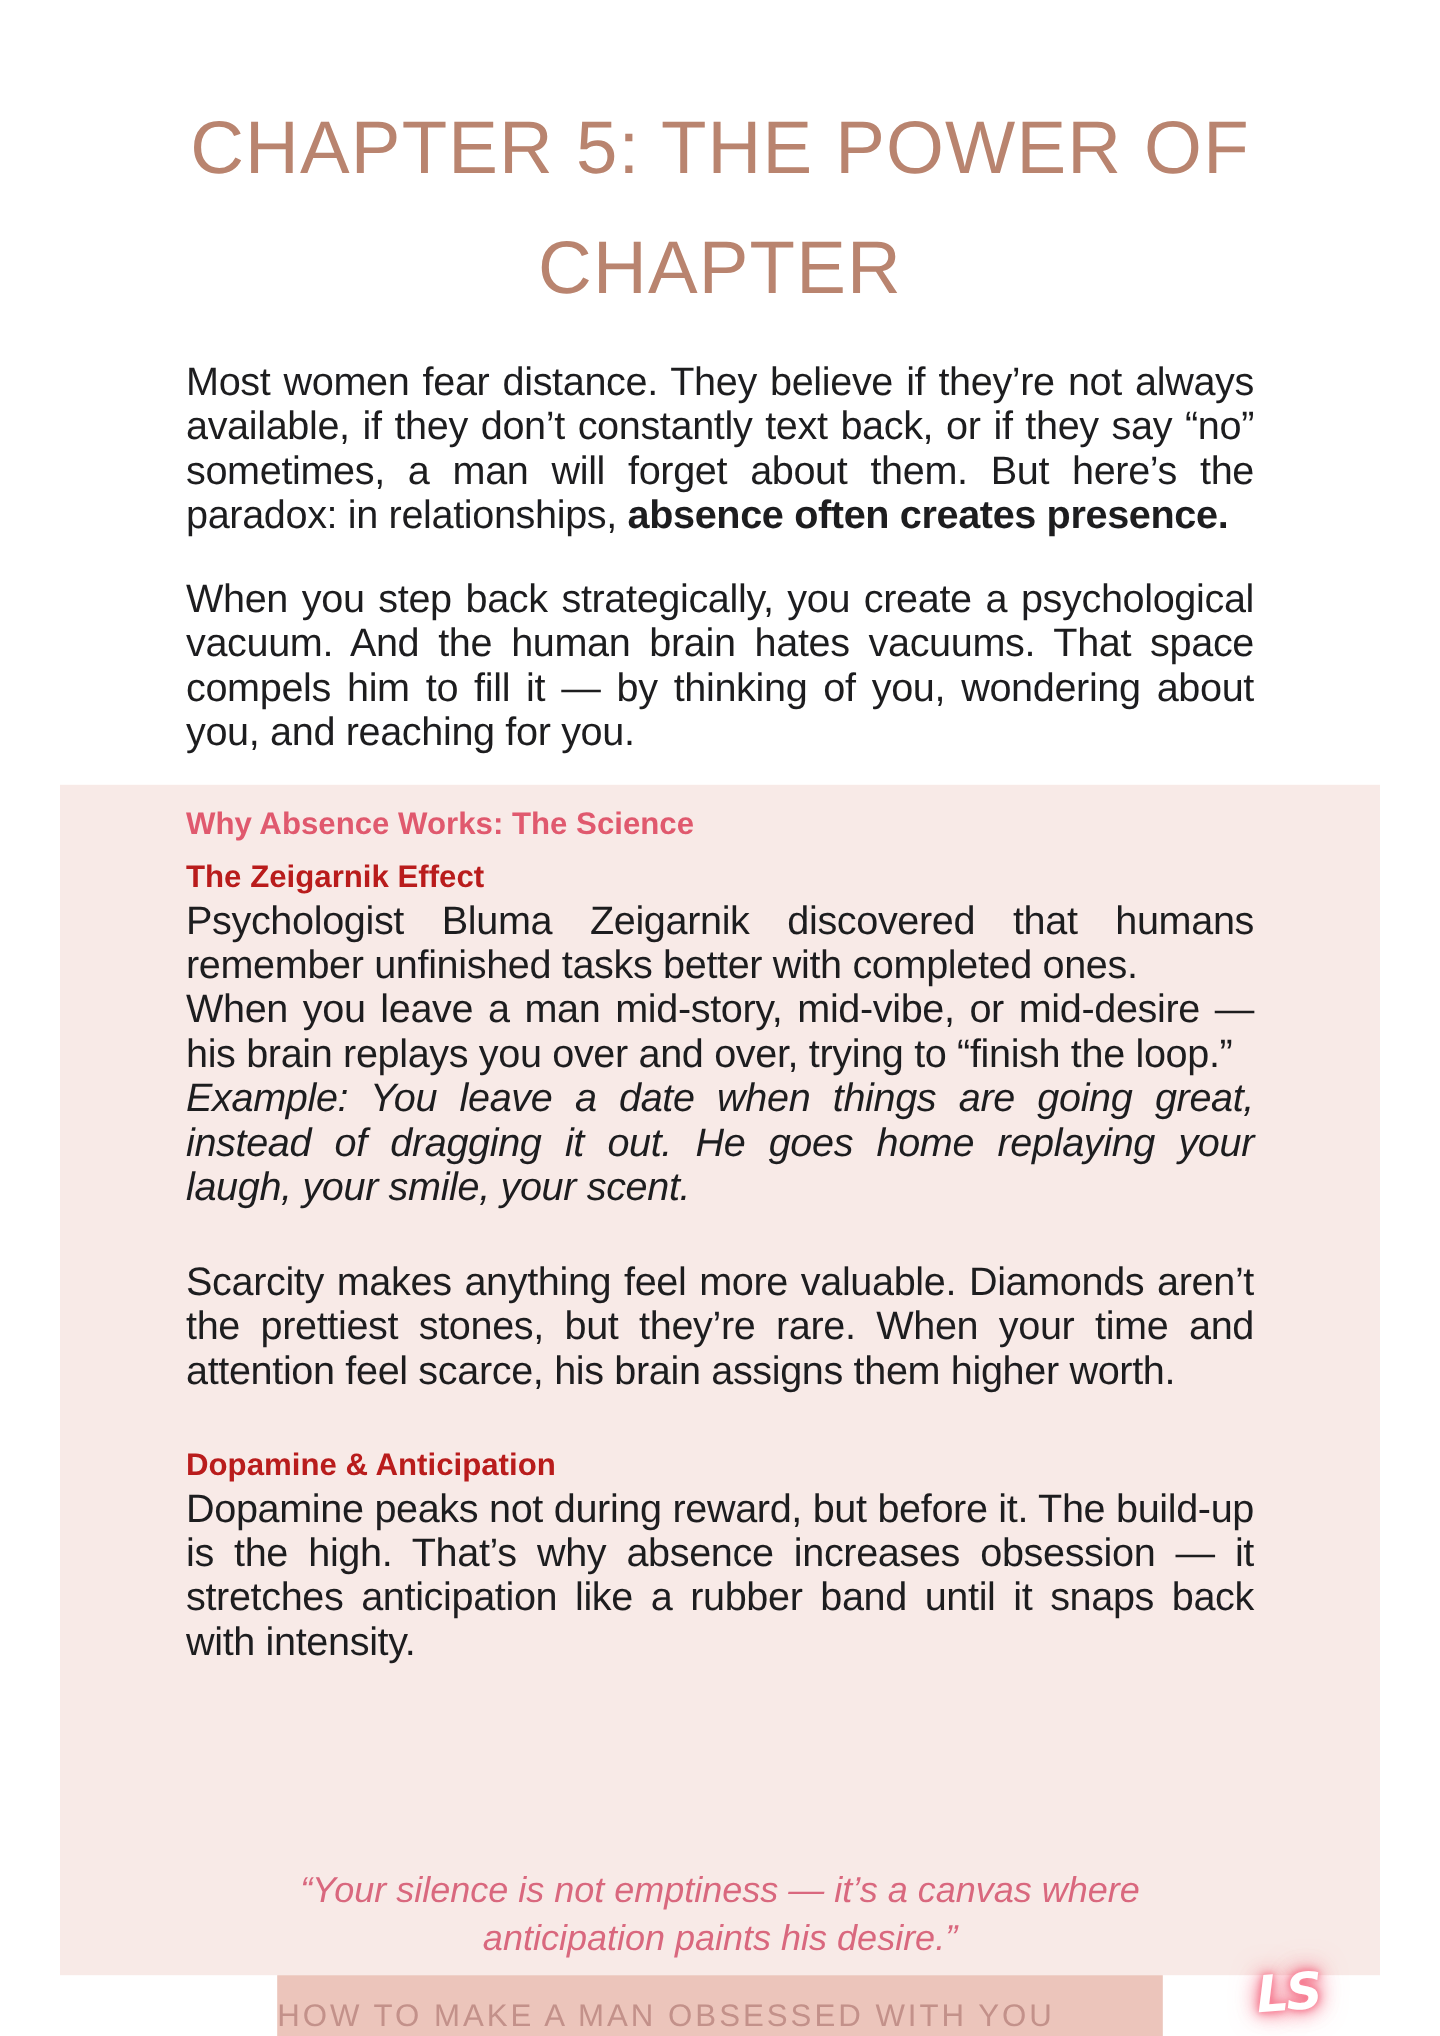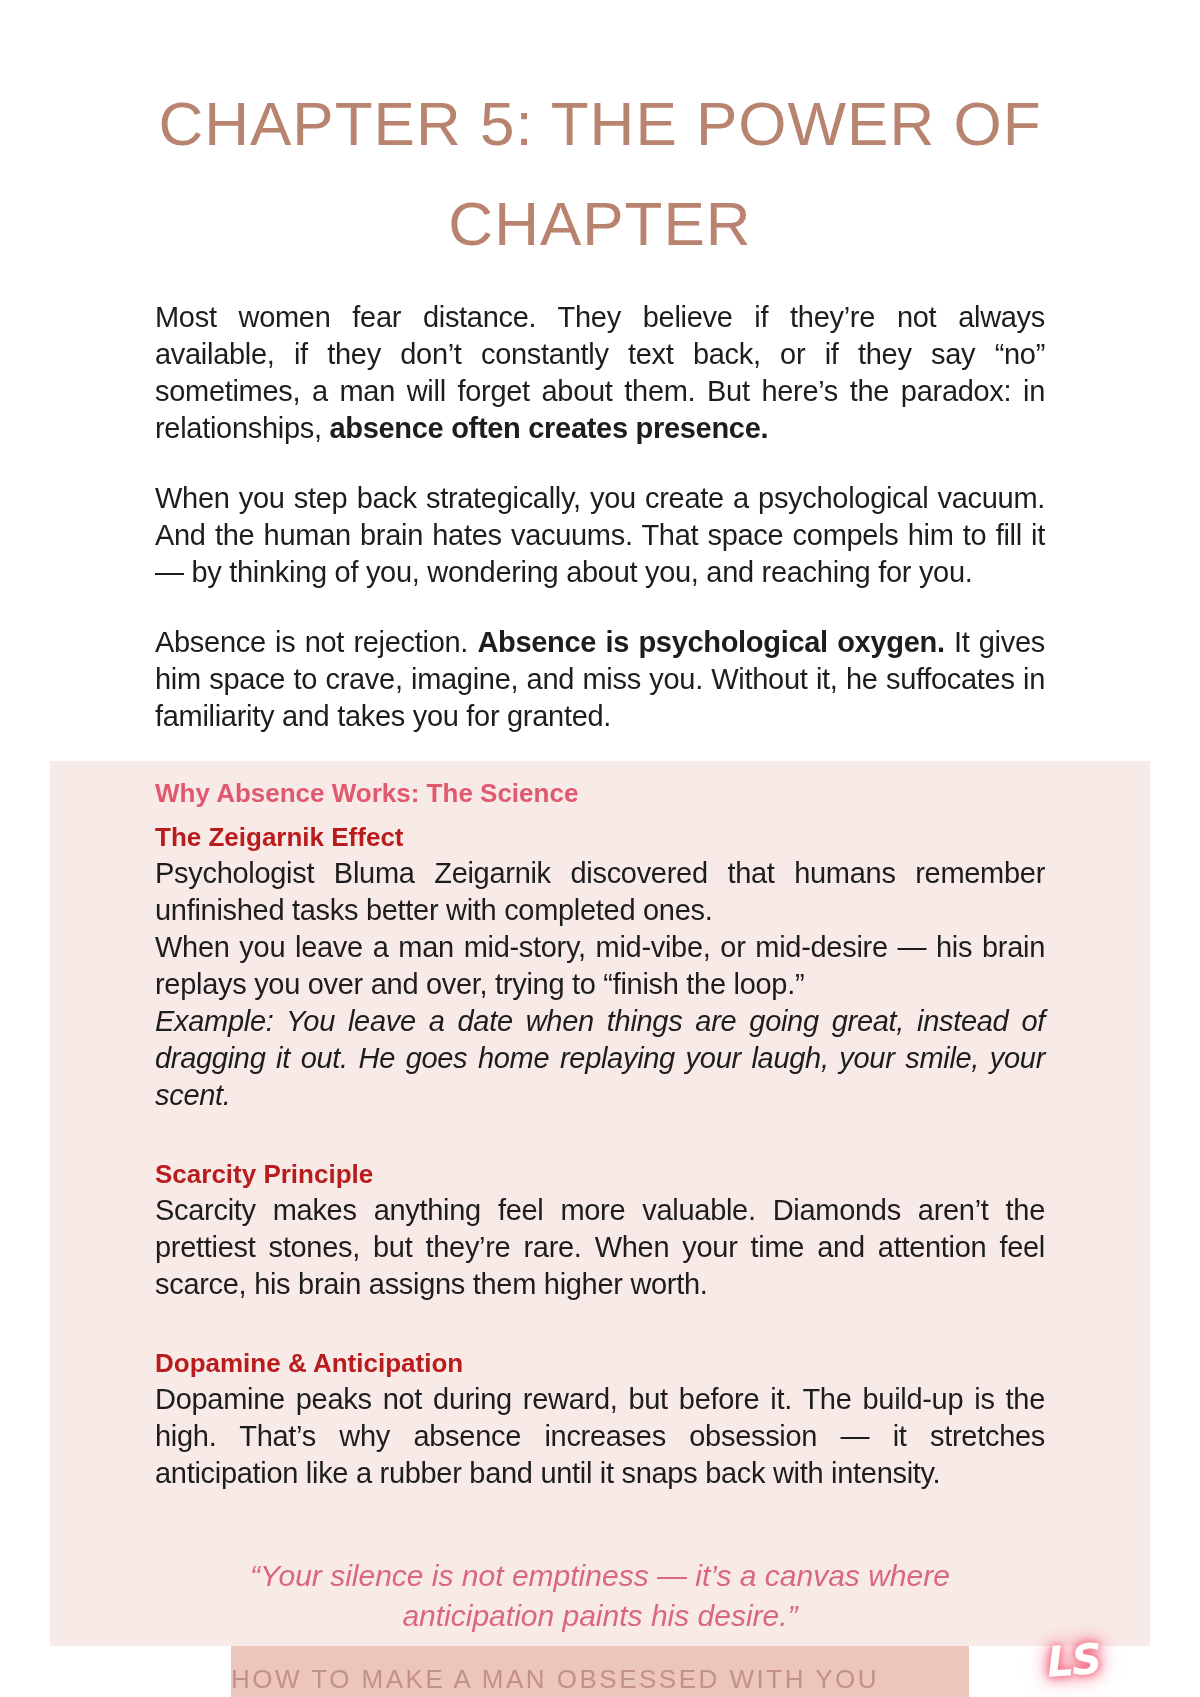--- a/index.html
+++ b/index.html
@@ -27,7 +27,7 @@
   .intro { padding:0 105px; margin-top:24px; }
   p.body {
     margin:0 0 33px;
-    font-size:29px;
+    font-size:33px;
     letter-spacing:-0.3px;
     line-height:37px;
     text-align:justify;

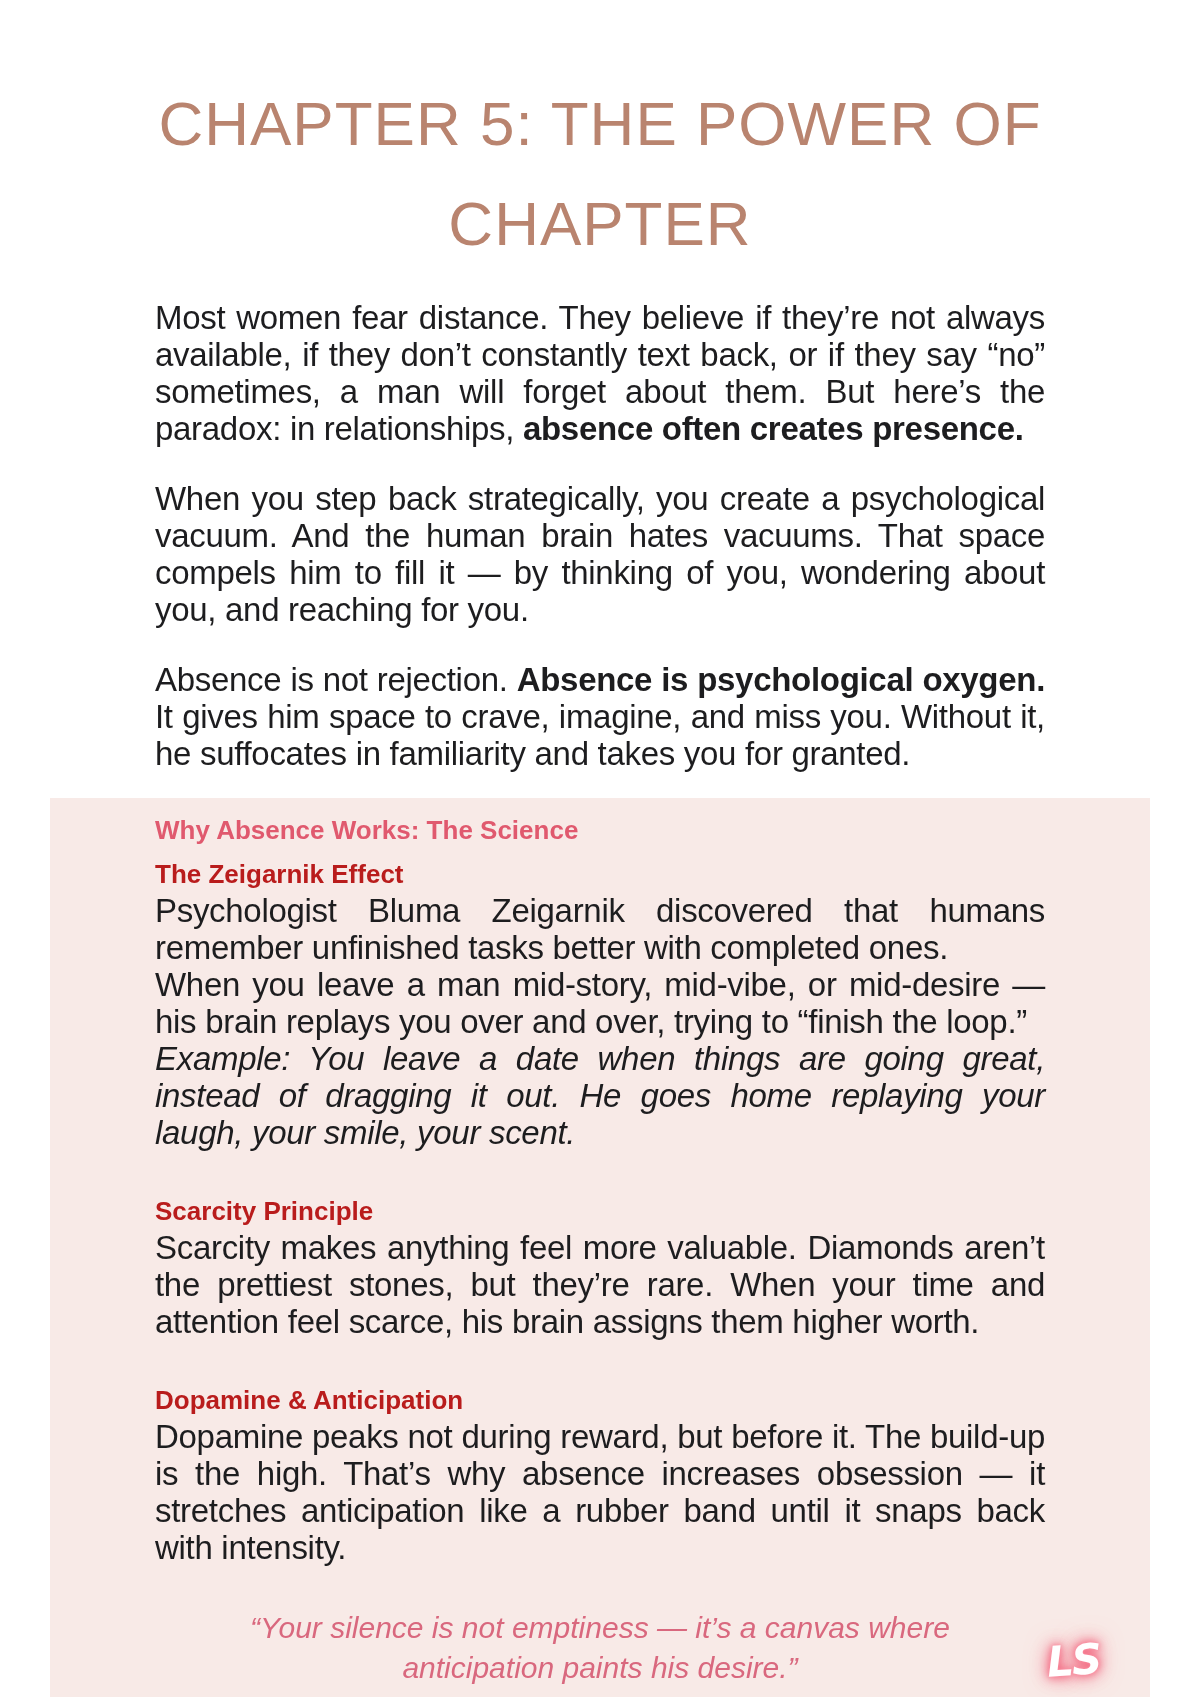--- a/index.html
+++ b/index.html
@@ -108,7 +108,6 @@
   <div class="intro">
     <p class="body"><span>Most women fear distance. They believe if they’re not always available, if they don’t constantly text back, or if they say “no” sometimes, a man will forget about them. But here’s the paradox: in relationships, </span><b>absence often creates presence.</b></p>
     <p class="body"><span>When you step back strategically, you create a psychological vacuum. And the human brain hates vacuums. That space compels him to fill it — by thinking of you, wondering about you, and reaching for you.</span></p>
-    <p class="body"><span>Absence is not rejection. </span><b>Absence is psychological oxygen.</b><span> It gives him space to crave, imagine, and miss you. Without it, he suffocates in familiarity and takes you for granted.</span></p>
   </div>
 
   <section class="science">

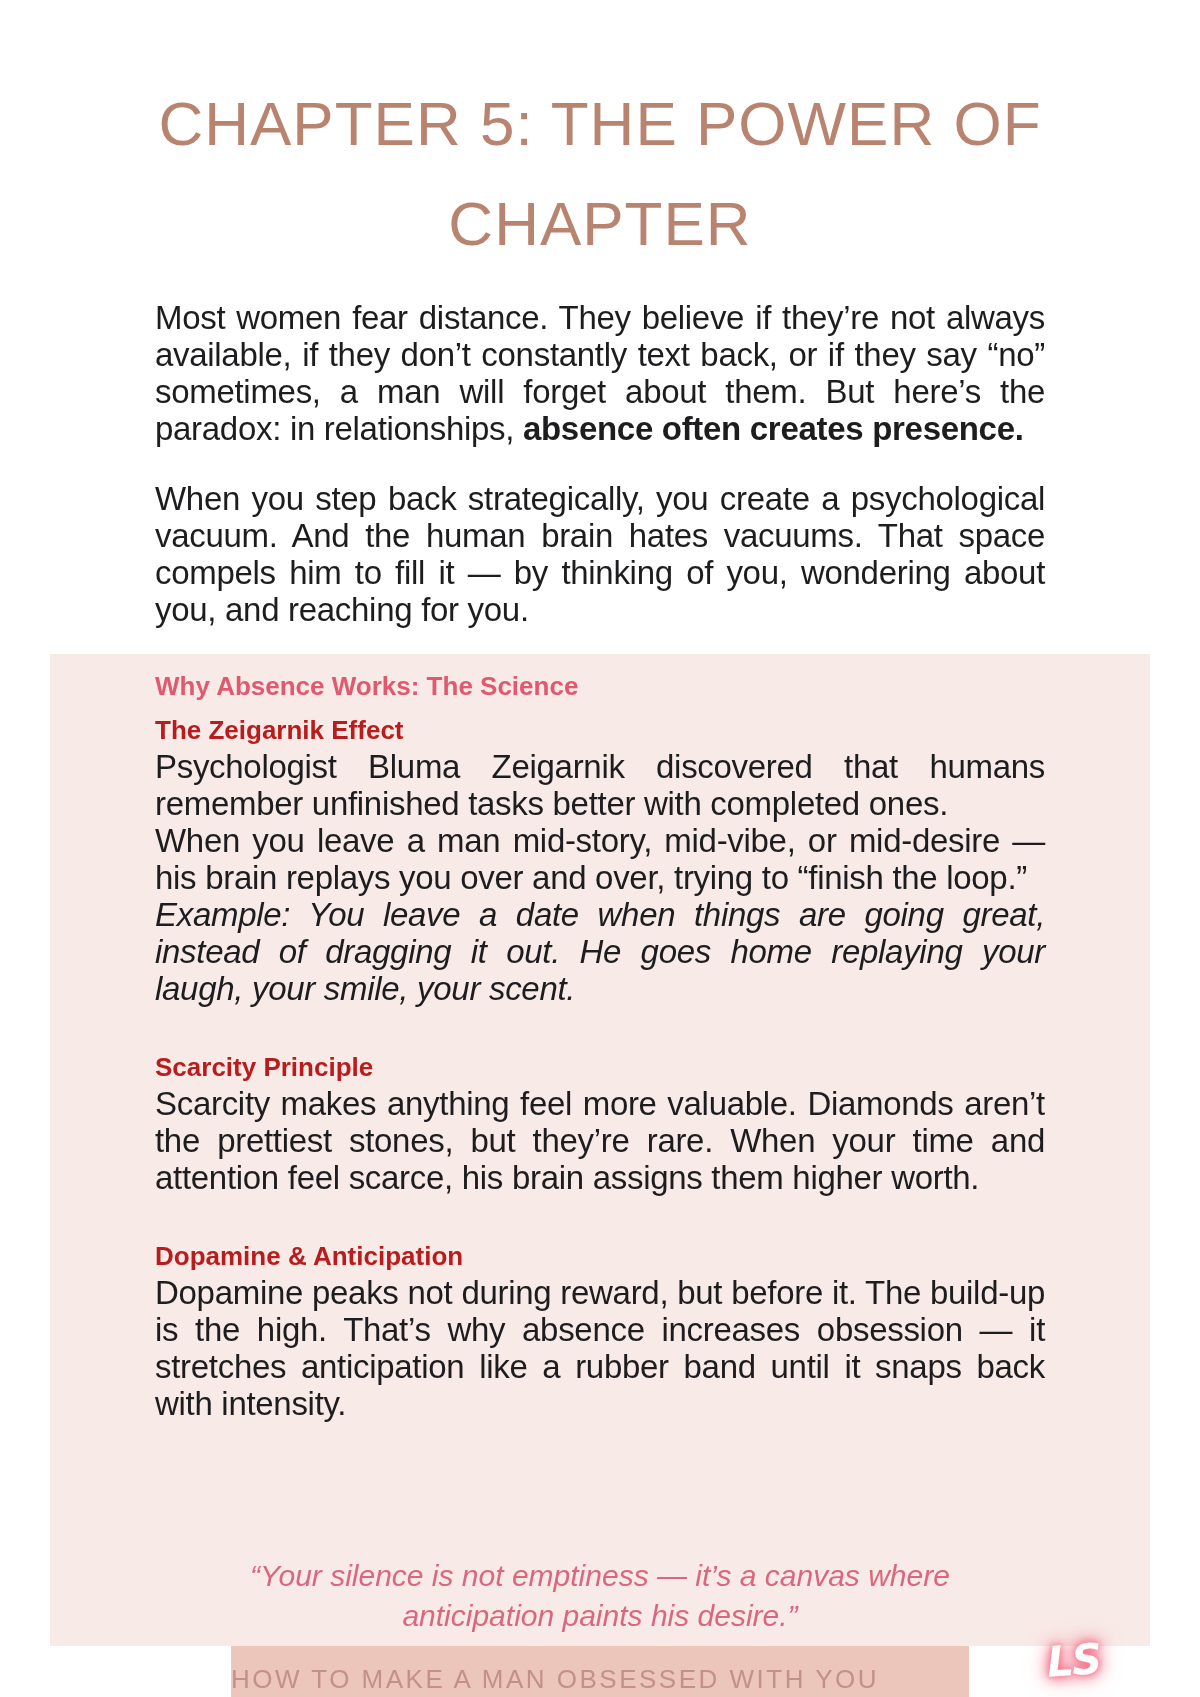--- a/index.html
+++ b/index.html
@@ -121,7 +121,6 @@
     </div>
 
     <div class="block">
-      <h3 class="sub">Scarcity Principle</h3>
       <p class="body">Scarcity makes anything feel more valuable. Diamonds aren’t the prettiest stones, but they’re rare. When your time and attention feel scarce, his brain assigns them higher worth.</p>
     </div>
 

